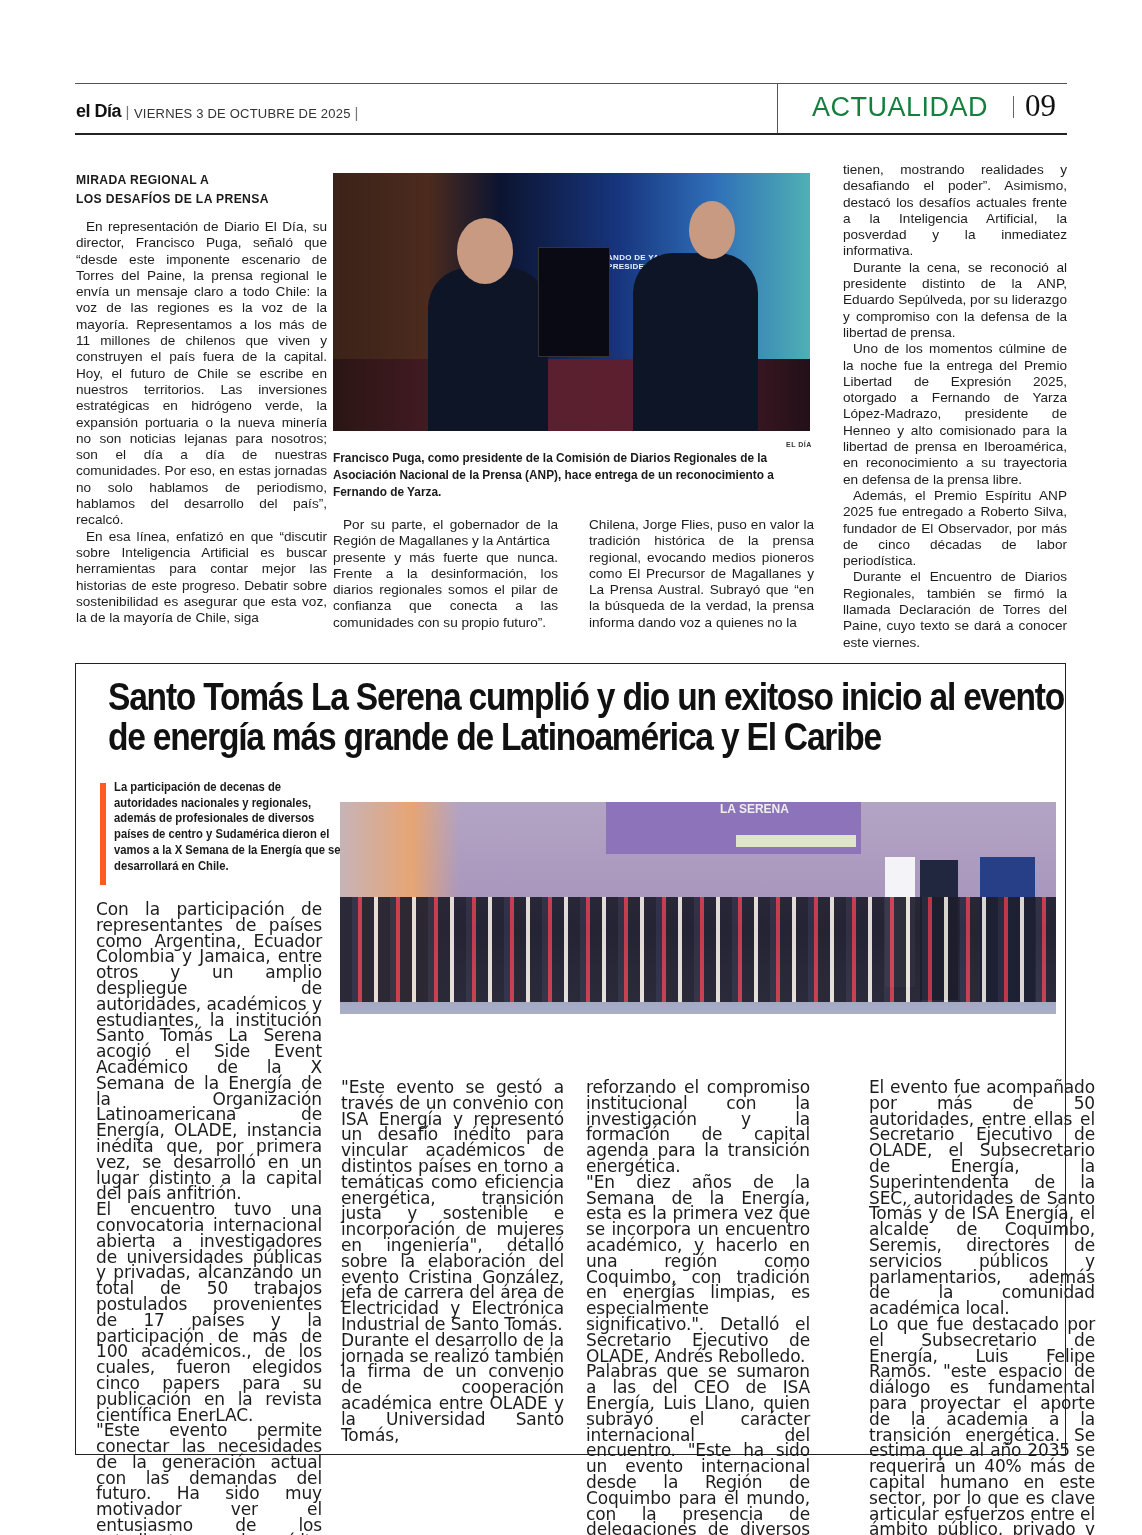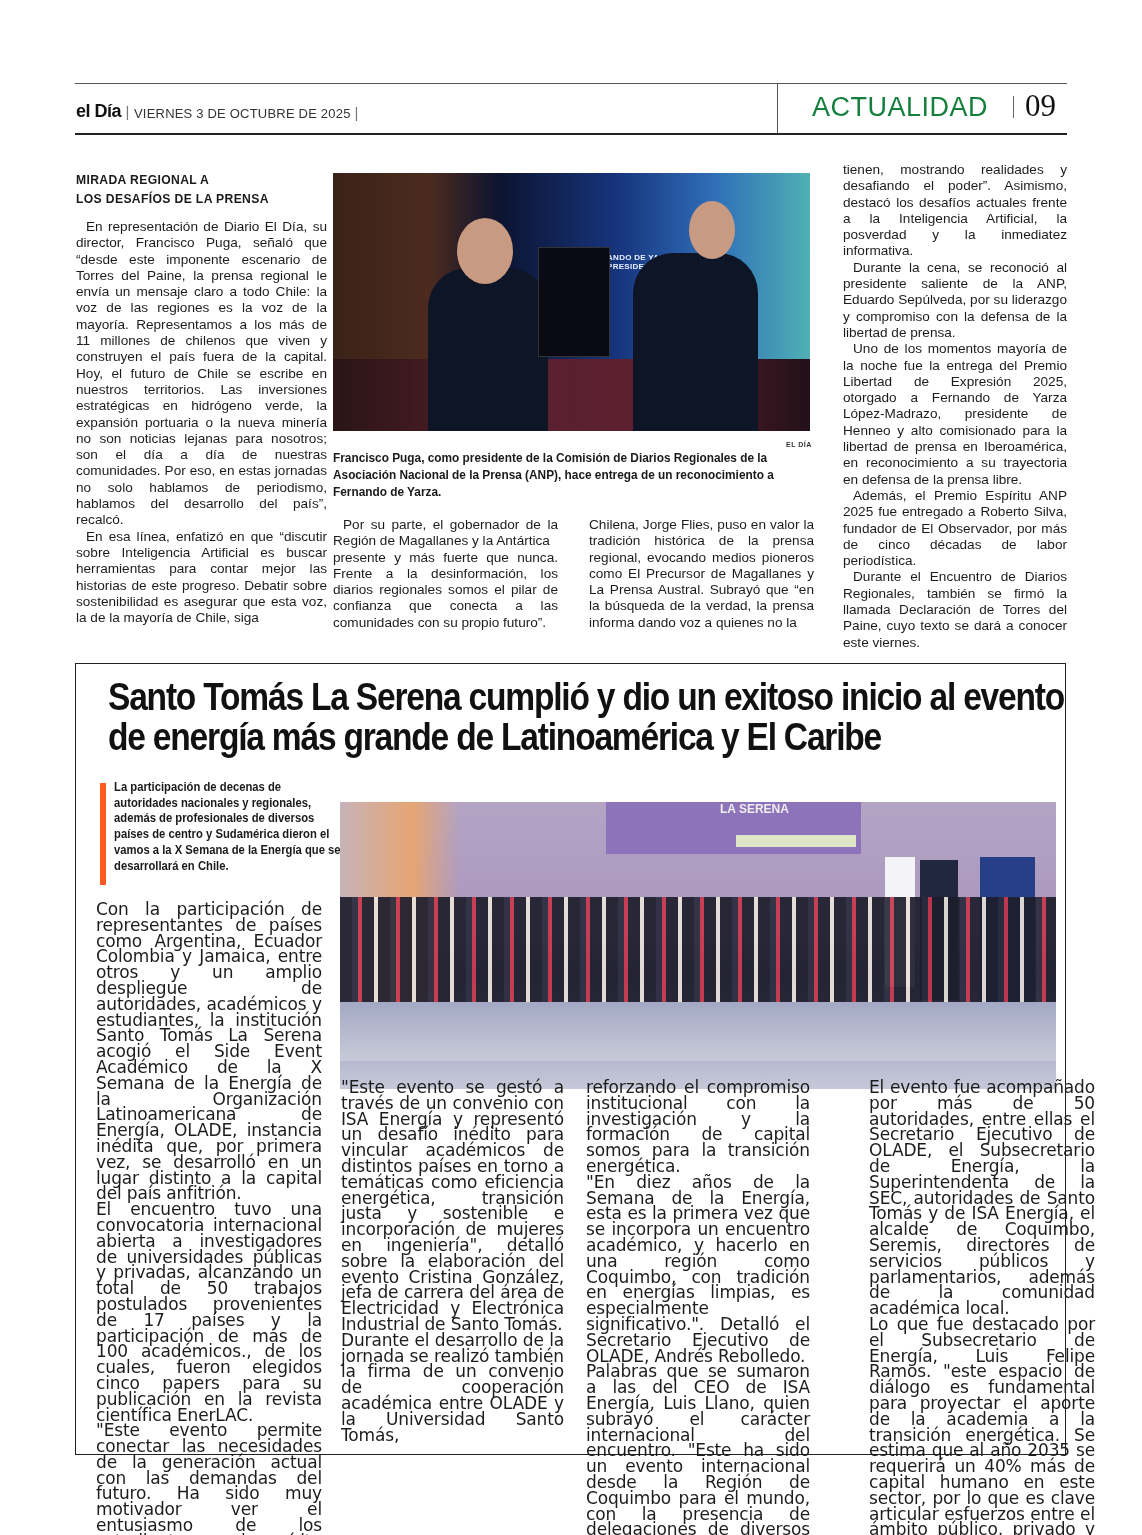--- a/index.html
+++ b/index.html
@@ -92,7 +92,7 @@
 </div>
 <div class="col c4">
   <p style="text-indent:0">tienen, mostrando realidades y desafiando el poder”. Asimismo, destacó los desafíos actuales frente a la Inteligencia Artificial, la posverdad y la inmediatez informativa.</p>
-  <p>Durante la cena, se reconoció al presidente saliente de la ANP, Eduardo Sepúlveda, por su liderazgo y compromiso con la defensa de la libertad de prensa.</p>
+  <p>Durante la cena, se reconoció al presidente distinto de la ANP, Eduardo Sepúlveda, por su liderazgo y compromiso con la defensa de la libertad de prensa.</p>
   <p>Uno de los momentos mayoría de la noche fue la entrega del Premio Libertad de Expresión 2025, otorgado a Fernando de Yarza López-Madrazo, presidente de Henneo y alto comisionado para la libertad de prensa en Iberoamérica, en reconocimiento a su trayectoria en defensa de la prensa libre.</p>
   <p>Además, el Premio Espíritu ANP 2025 fue entregado a Roberto Silva, fundador de El Observador, por más de cinco décadas de labor periodística.</p>
   <p>Durante el Encuentro de Diarios Regionales, también se firmó la llamada Declaración de Torres del Paine, cuyo texto se dará a conocer este viernes.</p>

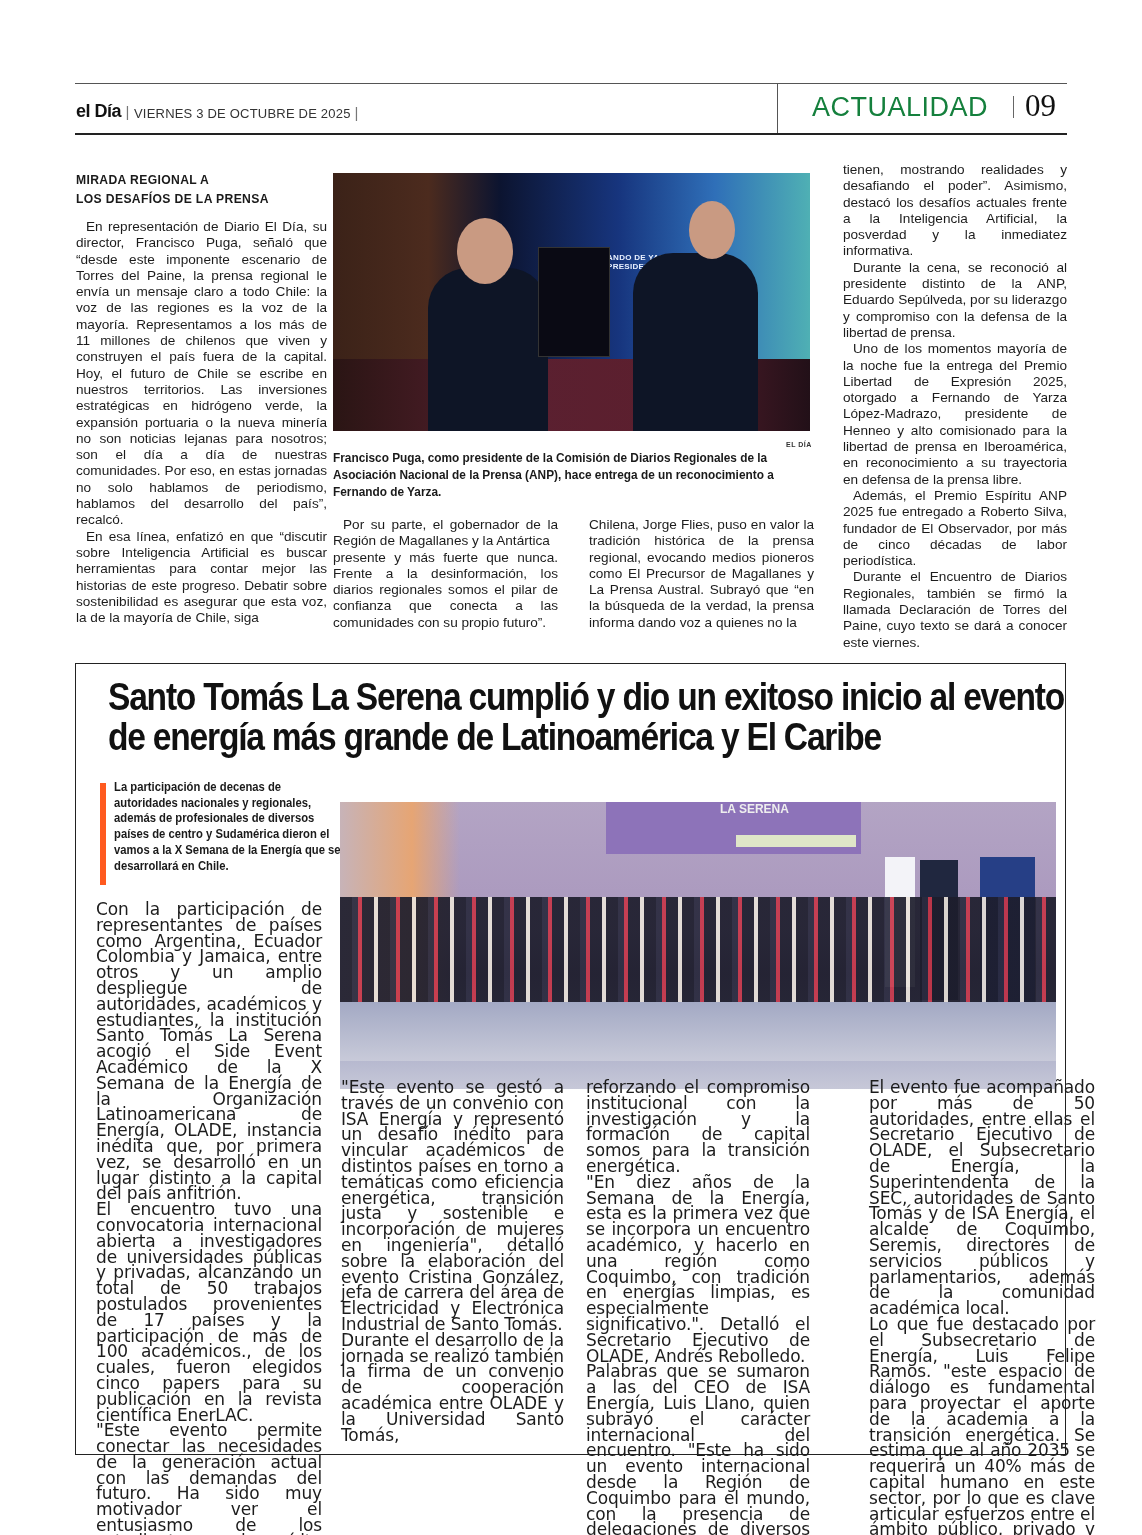--- a/index.html
+++ b/index.html
@@ -93,7 +93,7 @@
 <div class="col c4">
   <p style="text-indent:0">tienen, mostrando realidades y desafiando el poder”. Asimismo, destacó los desafíos actuales frente a la Inteligencia Artificial, la posverdad y la inmediatez informativa.</p>
   <p>Durante la cena, se reconoció al presidente distinto de la ANP, Eduardo Sepúlveda, por su liderazgo y compromiso con la defensa de la libertad de prensa.</p>
-  <p>Uno de los momentos mayoría de la noche fue la entrega del Premio Libertad de Expresión 2025, otorgado a Fernando de Yarza López-Madrazo, presidente de Henneo y alto comisionado para la libertad de prensa en Iberoamérica, en reconocimiento a su trayectoria en defensa de la prensa libre.</p>
+  <p>Uno de los momentos cúlmine de la noche fue la entrega del Premio Libertad de Expresión 2025, otorgado a Fernando de Yarza López-Madrazo, presidente de Henneo y alto comisionado para la libertad de prensa en Iberoamérica, en reconocimiento a su trayectoria en defensa de la prensa libre.</p>
   <p>Además, el Premio Espíritu ANP 2025 fue entregado a Roberto Silva, fundador de El Observador, por más de cinco décadas de labor periodística.</p>
   <p>Durante el Encuentro de Diarios Regionales, también se firmó la llamada Declaración de Torres del Paine, cuyo texto se dará a conocer este viernes.</p>
 </div>

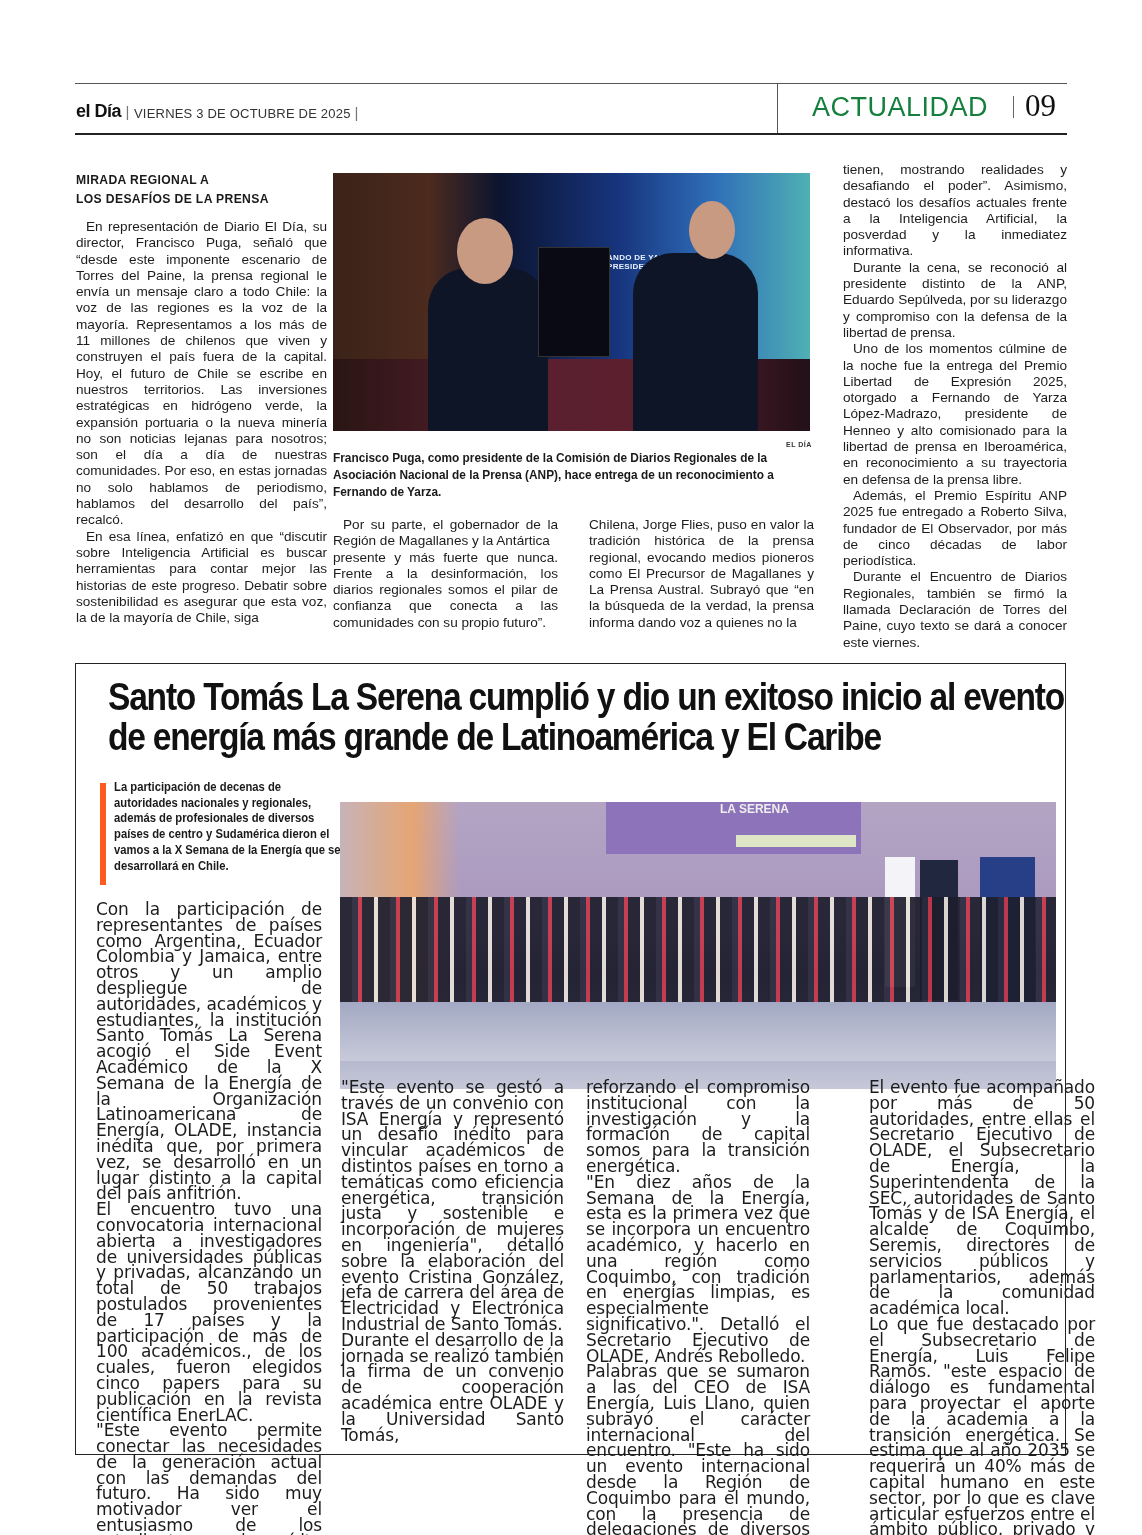--- a/index.html
+++ b/index.html
@@ -34,7 +34,7 @@
   .headline{position:absolute;left:108px;top:677px;width:950px;font-family:"Liberation Sans",sans-serif;font-weight:bold;font-size:39px;line-height:40px;letter-spacing:-1.4px;color:#111;transform:scaleX(0.86);transform-origin:left top;white-space:nowrap;}
   .lead-bar{position:absolute;left:100px;top:783px;width:6px;height:102px;background:#ff5a1f;}
   .lead{position:absolute;left:114px;top:779px;width:230px;font-weight:bold;font-size:12.8px;line-height:15.7px;color:#1a1a1a;transform:scaleX(0.88);transform-origin:left top;width:262px;}
-  .photo2{position:absolute;left:340px;top:802px;width:716px;height:287px;overflow:hidden;background:linear-gradient(180deg,#b3a4c4 0%,#a997bd 45%,#7c6d8f 60%,#a5a9c6 80%,#c7c8d8 100%);}
+  .photo2{position:absolute;left:340px;top:802px;width:716px;height:212px;overflow:hidden;background:linear-gradient(180deg,#b3a4c4 0%,#a997bd 45%,#7c6d8f 60%,#a5a9c6 80%,#c7c8d8 100%);}
   .p2-screen{position:absolute;left:266px;top:0;width:255px;height:52px;background:#8d73b9;}
   .p2-screen-title{position:absolute;left:380px;top:0;color:#eee;font-weight:bold;font-size:12px;}
   .p2-logos{position:absolute;left:396px;top:33px;width:120px;height:12px;background:#dfe6c8;}

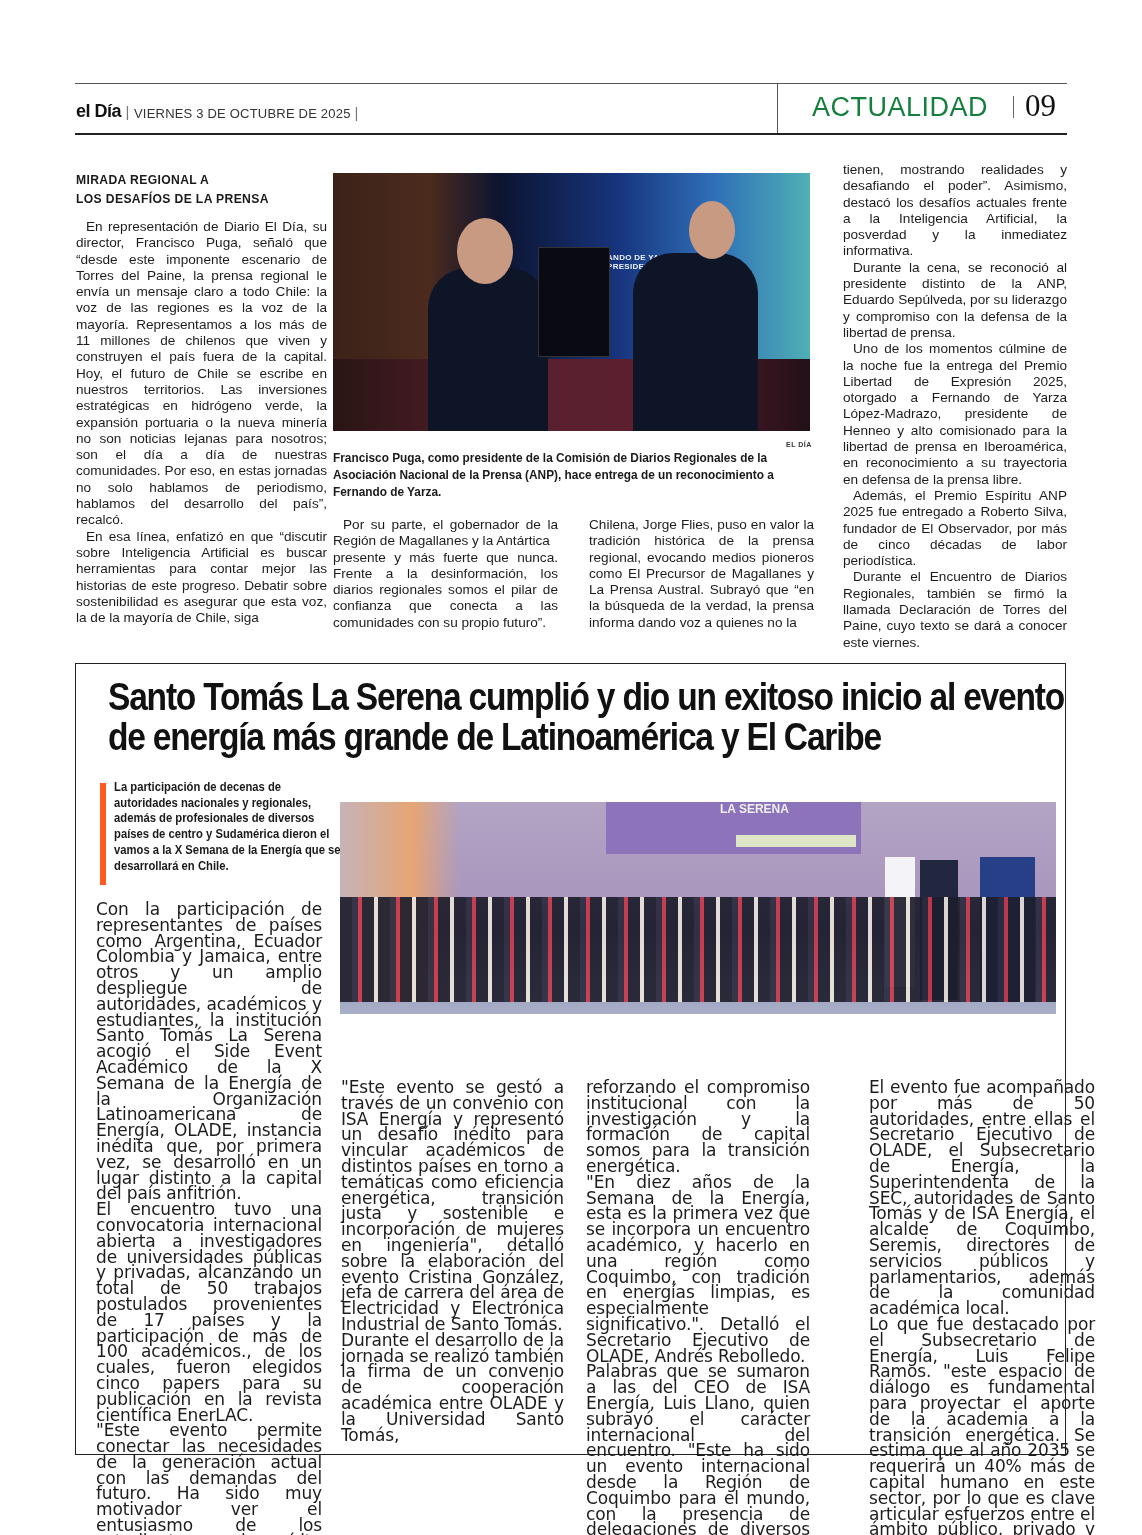--- a/index.html
+++ b/index.html
@@ -128,7 +128,7 @@
   <p>Durante el desarrollo de la jornada se realizó también la firma de un convenio de cooperación académica entre OLADE y la Universidad Santo Tomás,</p>
 </div>
 <div class="col2 b3">
-  <p>reforzando el compromiso institucional con la investigación y la formación de capital somos para la transición energética.</p>
+  <p>reforzando el compromiso institucional con la investigación y la formación de capital agenda para la transición energética.</p>
   <p>"En diez años de la Semana de la Energía, esta es la primera vez que se incorpora un encuentro académico, y hacerlo en una región como Coquimbo, con tradición en energías limpias, es especialmente significativo.". Detalló el Secretario Ejecutivo de OLADE, Andrés Rebolledo.</p>
   <p>Palabras que se sumaron a las del CEO de ISA Energía, Luis Llano, quien subrayó el carácter internacional del encuentro. "Este ha sido un evento internacional desde la Región de Coquimbo para el mundo, con la presencia de delegaciones de diversos países y la participación activa de la comunidad académica. Es un ejemplo de integración y de visión de futuro".</p>
 </div>

